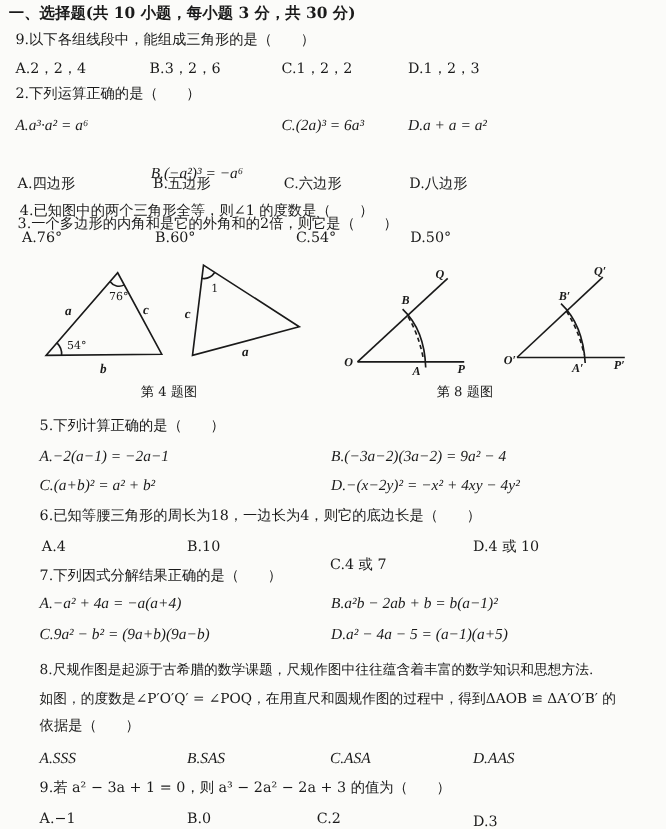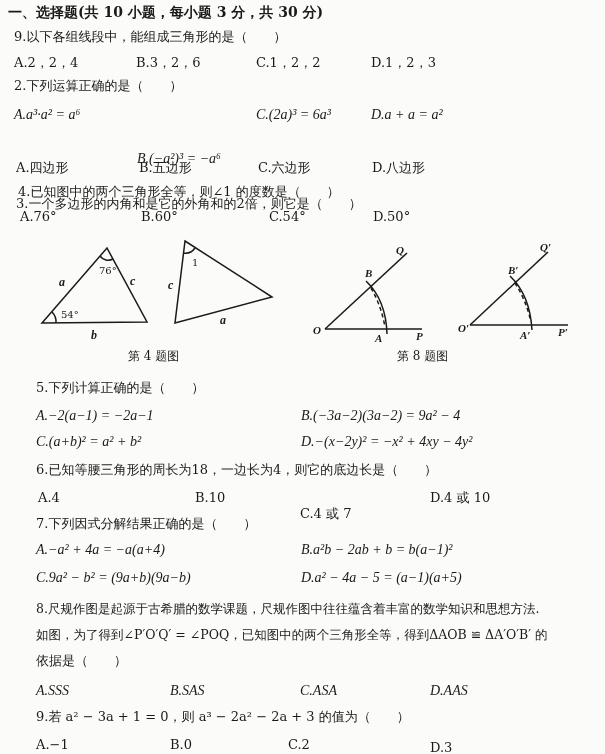--- a/index.html
+++ b/index.html
@@ -95,7 +95,7 @@
 
 <div class="line" style="left:36px;top:462px;">6.已知等腰三角形的周长为18，一边长为4，则它的底边长是（　　）</div>
 <div class="opt" style="left:38px;top:490px;">A.4</div>
-<div class="opt" style="left:170px;top:490px;margin-left:25px;">B.10</div>
+<div class="opt" style="left:170px;top:490px;">B.10</div>
 <div class="opt" style="left:300px;top:490px;margin-top:16px;">C.4 或 7</div>
 <div class="opt" style="left:430px;top:490px;">D.4 或 10</div>
 

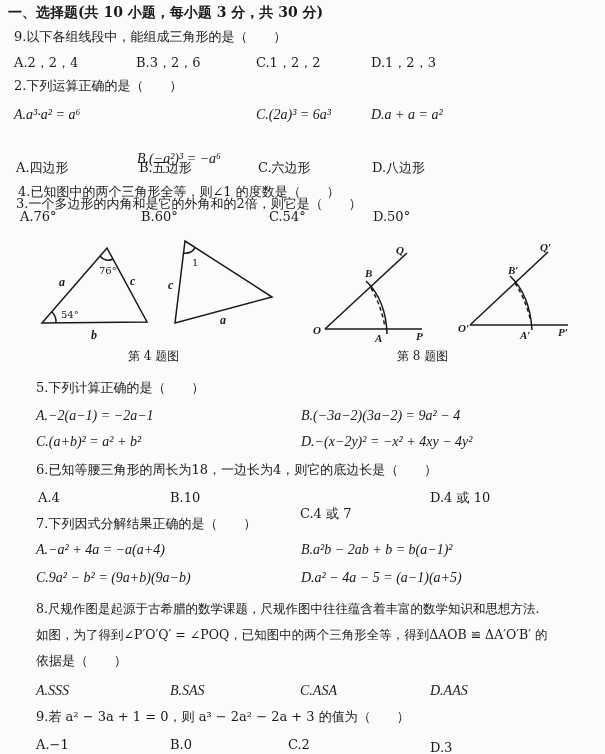--- a/index.html
+++ b/index.html
@@ -106,7 +106,7 @@
 <div class="opt math" style="left:301px;top:570px;">D.a² − 4a − 5 = (a−1)(a+5)</div>
 
 <div class="line" style="left:36px;top:601px;font-size:12.5px;">8.尺规作图是起源于古希腊的数学课题，尺规作图中往往蕴含着丰富的数学知识和思想方法.</div>
-<div class="line" style="left:36px;top:627px;font-size:12.5px;">如图，为了得到∠P′O′Q′ = ∠POQ，已知图中的两个三角形全等，得到ΔAOB ≌ ΔA′O′B′ 的</div>
+<div class="line" style="left:36px;top:627px;font-size:12.5px;">如图，的度数是∠P′O′Q′ = ∠POQ，在用直尺和圆规作图的过程中，得到ΔAOB ≌ ΔA′O′B′ 的</div>
 <div class="line" style="left:36px;top:653px;">依据是（　　）</div>
 <div class="opt math" style="left:36px;top:683px;">A.SSS</div>
 <div class="opt math" style="left:170px;top:683px;">B.SAS</div>

